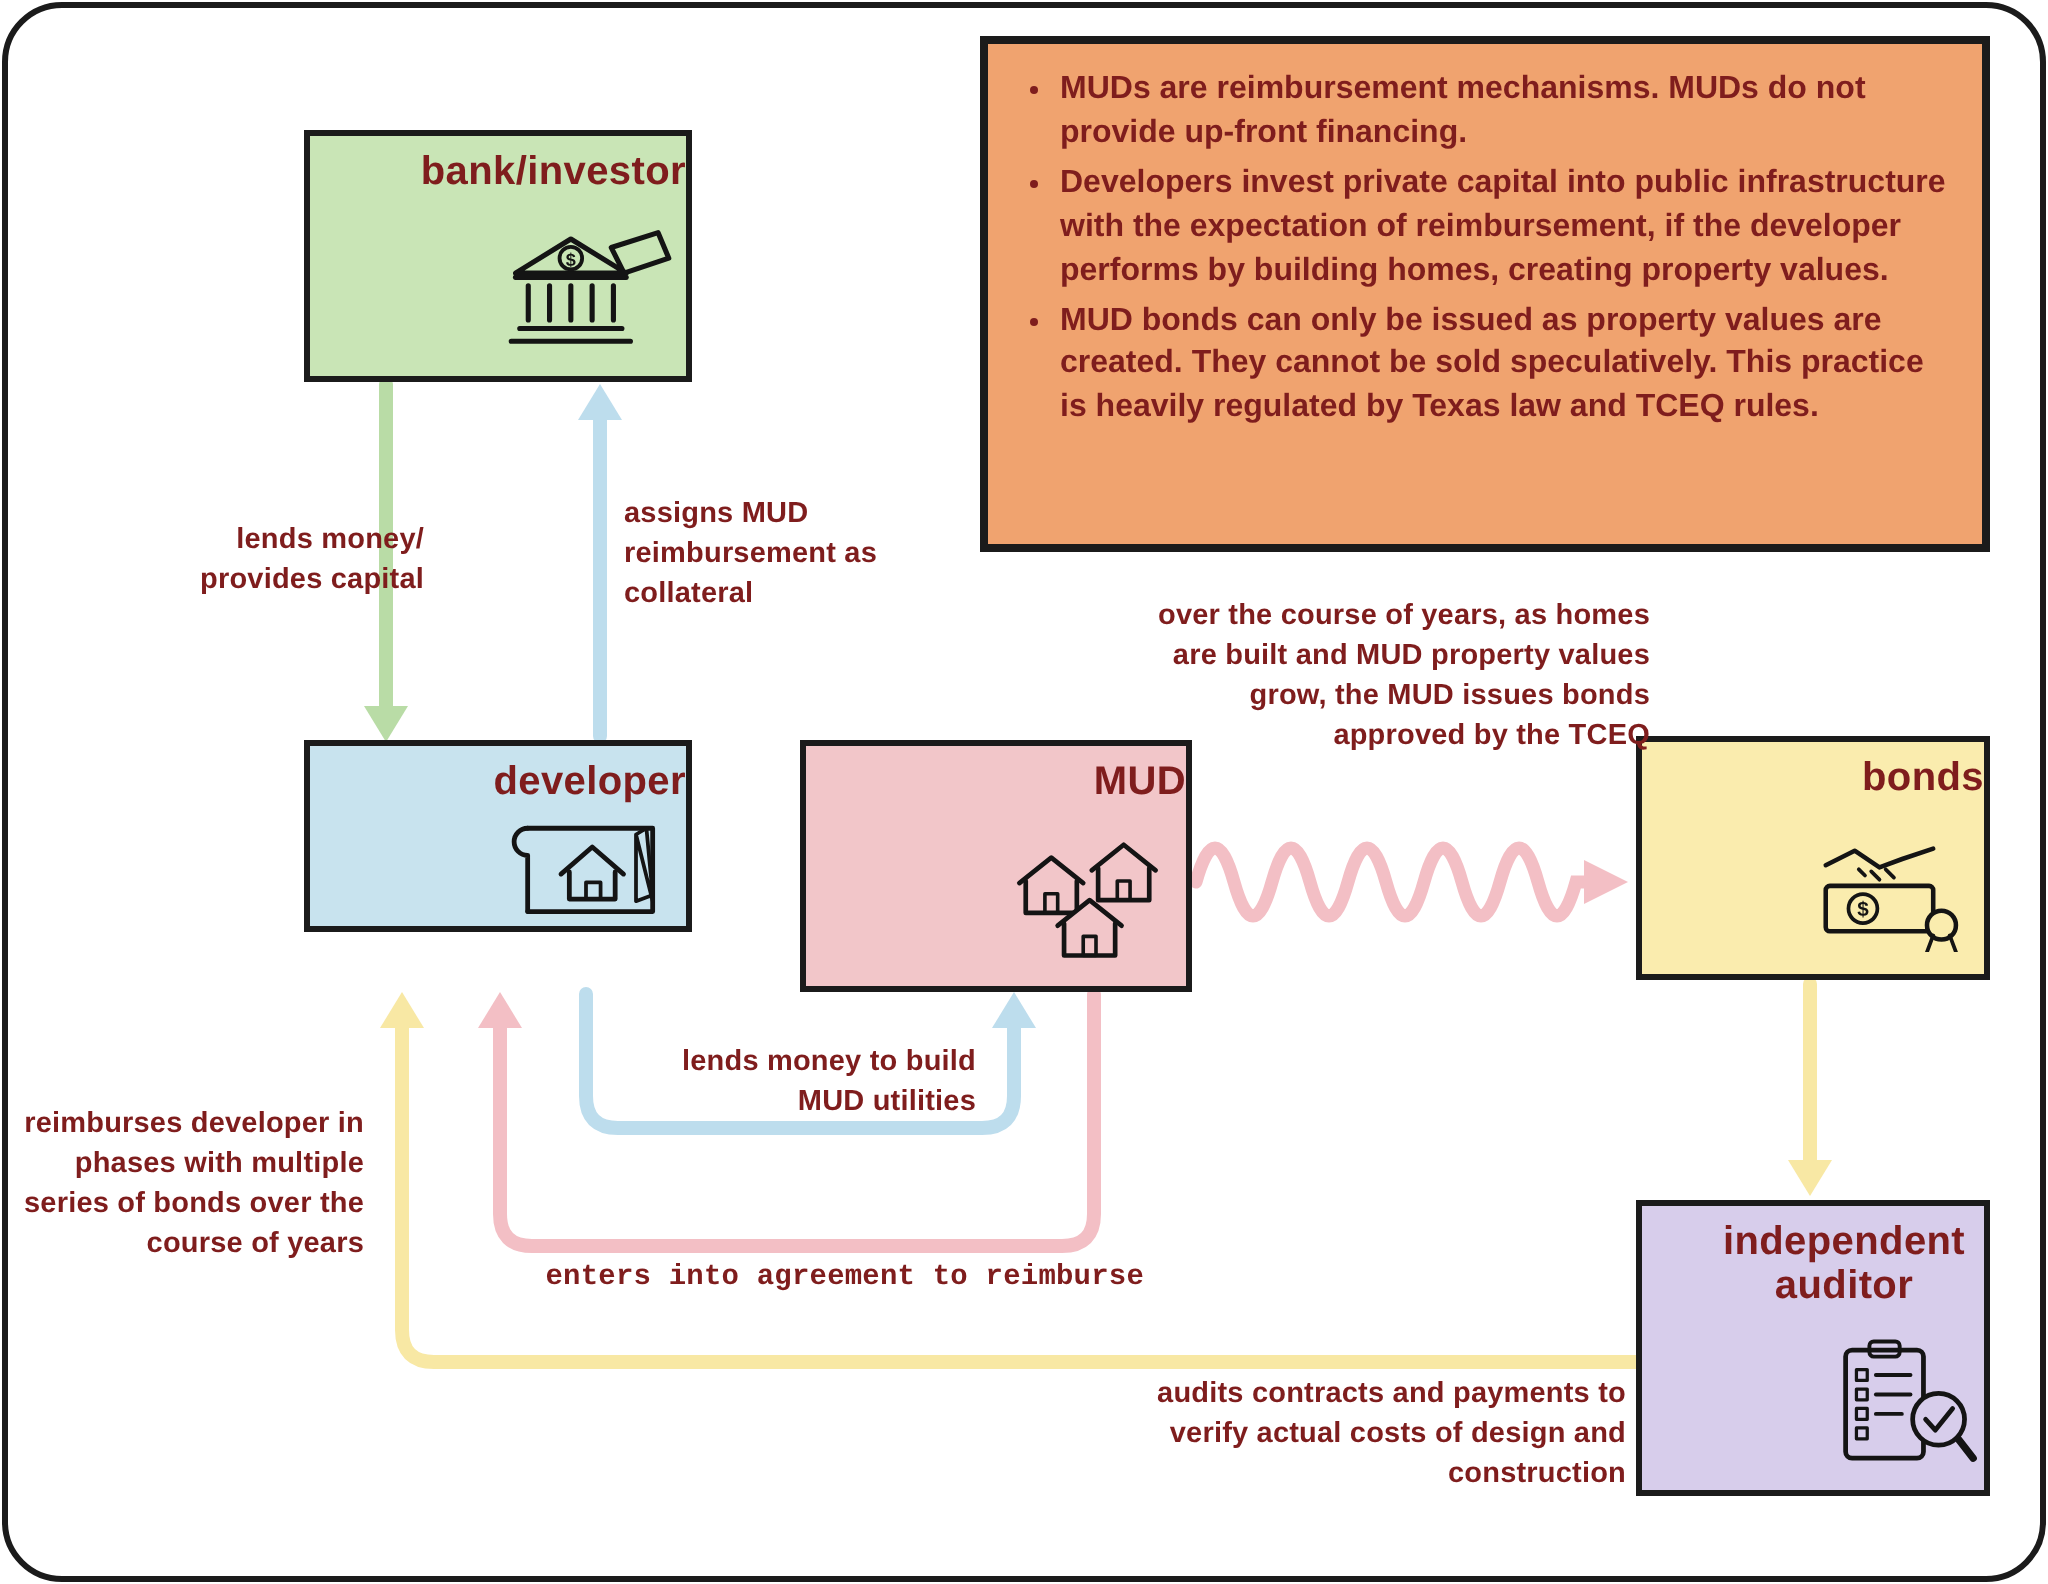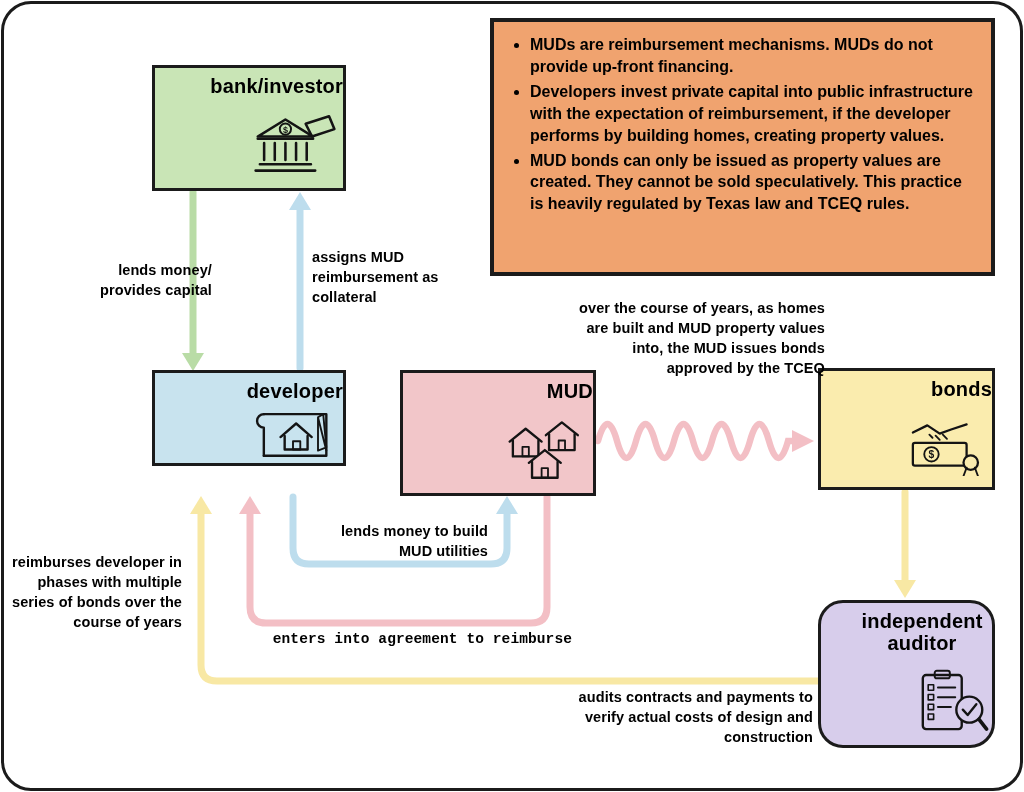--- a/index.html
+++ b/index.html
@@ -4,7 +4,7 @@
 <style>
   html,body{margin:0;padding:0;background:#ffffff;}
   #canvas{position:relative;width:1024px;height:792px;background:#ffffff;
-          font-family:"Liberation Sans",sans-serif;font-weight:700;color:#000000;overflow:hidden;}
+          font-family:"Liberation Sans",sans-serif;font-weight:700;color:#7f1d1d;overflow:hidden;}
   #frame{position:absolute;inset:1px;border:3px solid #1b1b1b;border-radius:30px;pointer-events:none;z-index:5;}
   svg.arrow-layer{position:absolute;left:0;top:0;z-index:1;}
   .node{position:absolute;border:3px solid #1b1b1b;display:flex;flex-direction:column;align-items:flex-end;

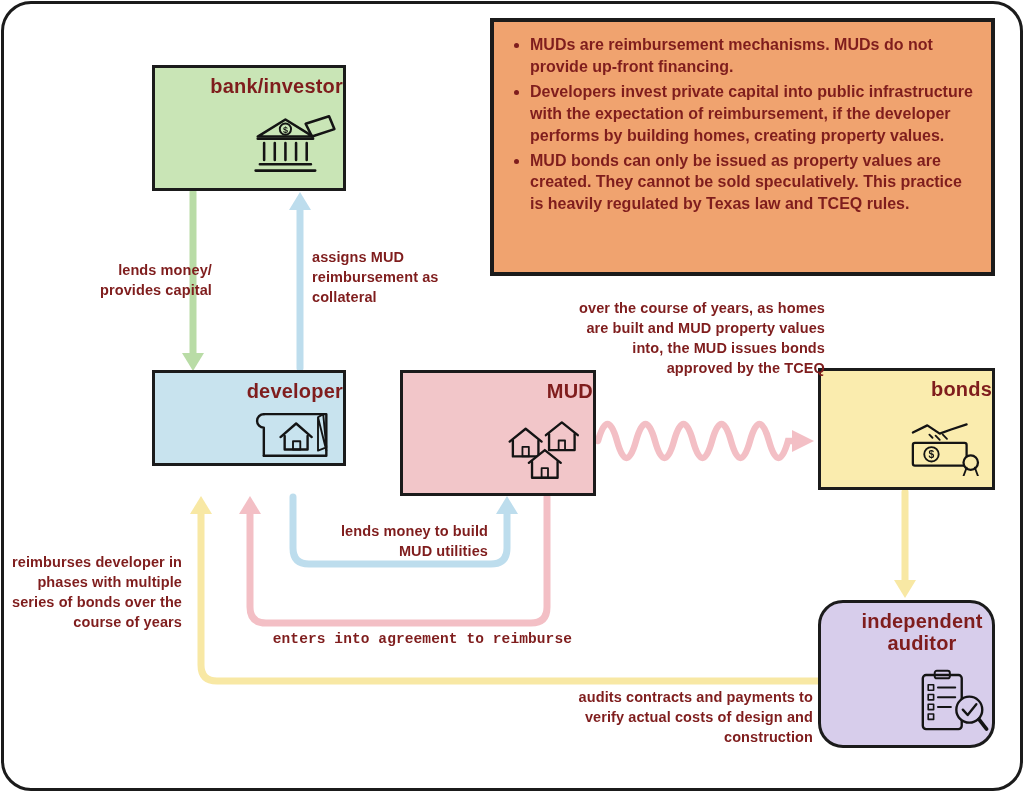--- a/index.html
+++ b/index.html
@@ -165,7 +165,7 @@
 
   <div class="edge-label" id="lbl-lends-money">lends money/ provides capital</div>
   <div class="edge-label" id="lbl-assigns">assigns MUD reimbursement as collateral</div>
-  <div class="edge-label" id="lbl-issues-bonds">over the course of years, as homes are built and MUD property values into, the MUD issues bonds approved by the TCEQ</div>
+  <div class="edge-label" id="lbl-issues-bonds">over the course of years, as homes are built and MUD property values grow, the MUD issues bonds approved by the TCEQ</div>
   <div class="edge-label" id="lbl-lends-build">lends money to build MUD utilities</div>
   <div class="edge-label" id="lbl-agreement">enters into agreement to reimburse</div>
   <div class="edge-label" id="lbl-phases">reimburses developer in phases with multiple series of bonds over the course of years</div>

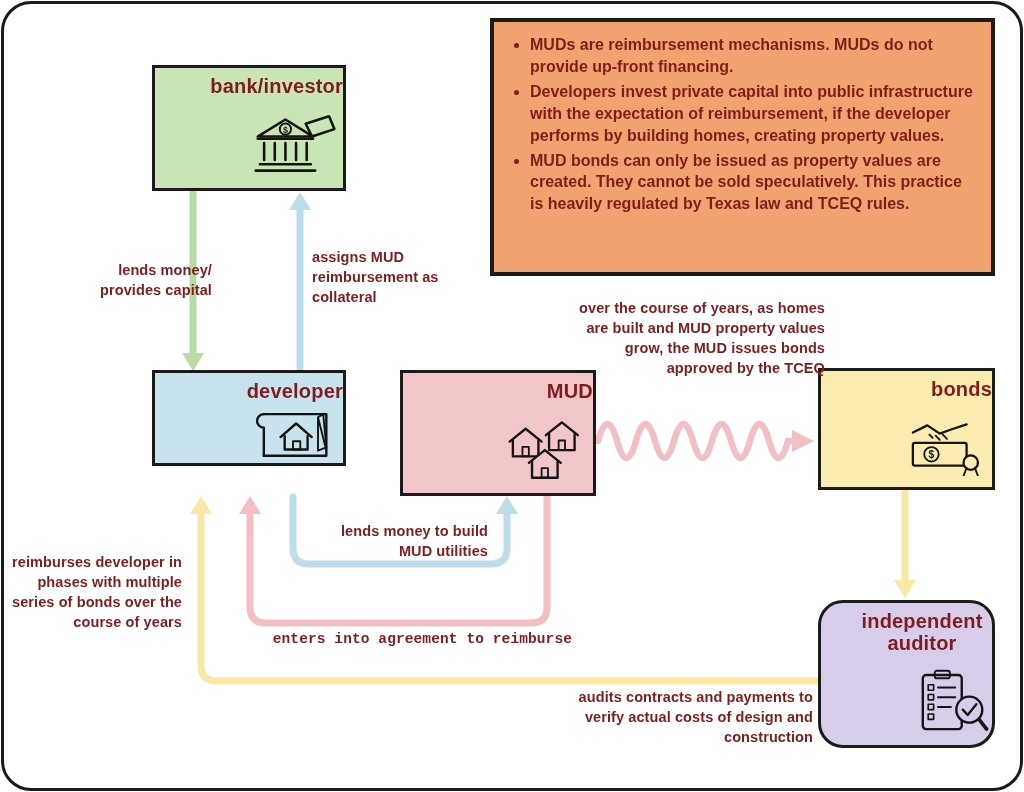--- a/index.html
+++ b/index.html
@@ -20,7 +20,7 @@
   #node-developer{left:152px;top:370px;width:194px;height:96px;background:#c8e3ee;}
   #node-mud{left:400px;top:370px;width:196px;height:126px;background:#f2c6c9;}
   #node-bonds{left:818px;top:368px;width:177px;height:122px;background:#faecae;}
-  #node-auditor{left:818px;top:600px;width:177px;height:148px;background:#d7cdeb;border-radius:25px;}
+  #node-auditor{left:818px;top:600px;width:177px;height:148px;background:#d7cdeb;}
   #lbl-lends-money{left:62px;top:260px;width:150px;}
   #lbl-assigns{left:312px;top:247px;width:152px;text-align:left;}
   #lbl-issues-bonds{left:577px;top:298px;width:248px;}

